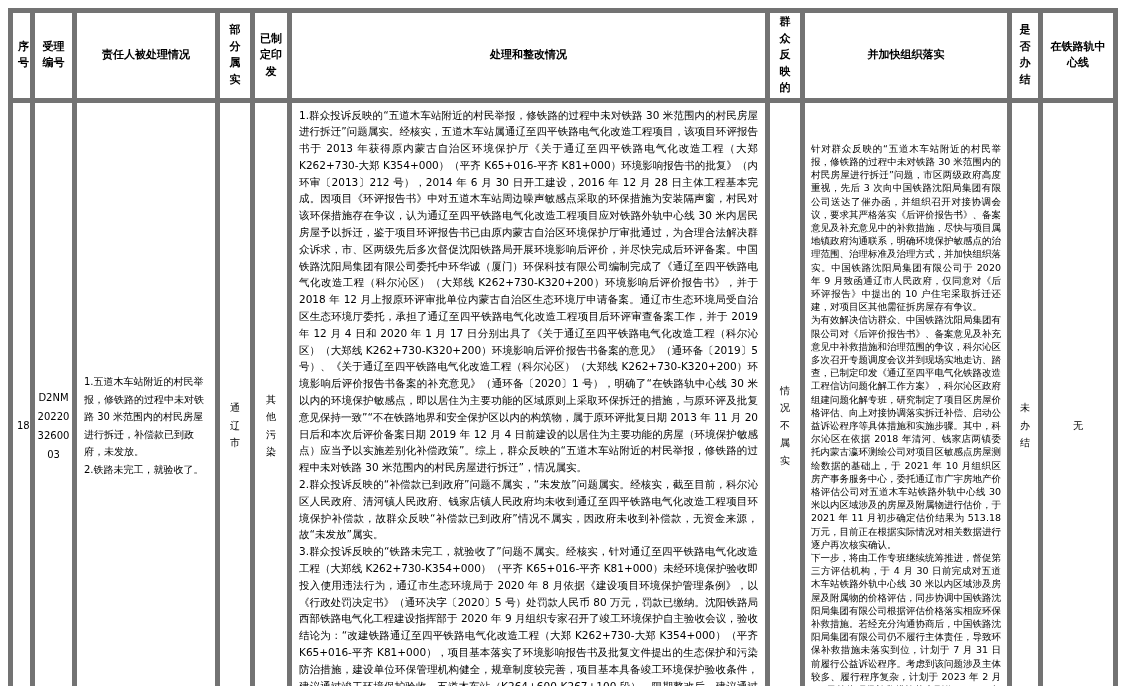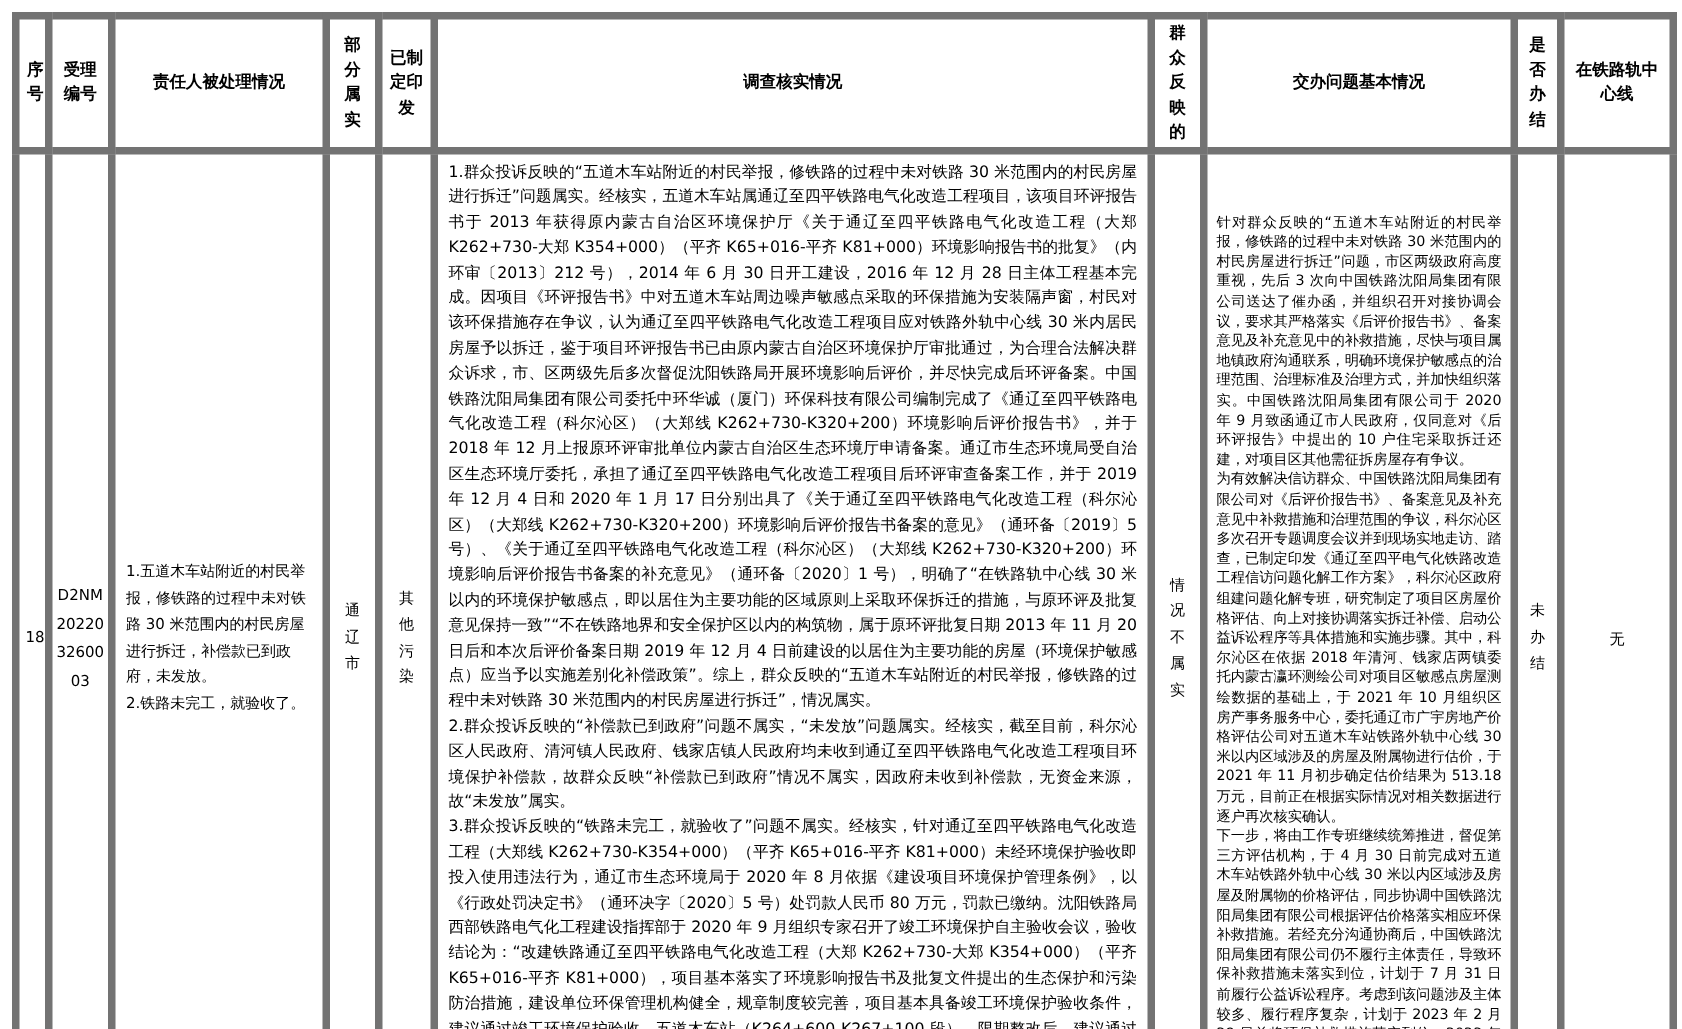--- a/index.html
+++ b/index.html
@@ -115,7 +115,7 @@
         <th>责任人被处理情况</th>
         <th>部分属实</th>
         <th>已制定印发</th>
-        <th>调查核实情况</th>
+        <th>处理和整改情况</th>
         <th>群众反映的</th>
         <th>交办问题基本情况</th>
         <th>是否办结</th>

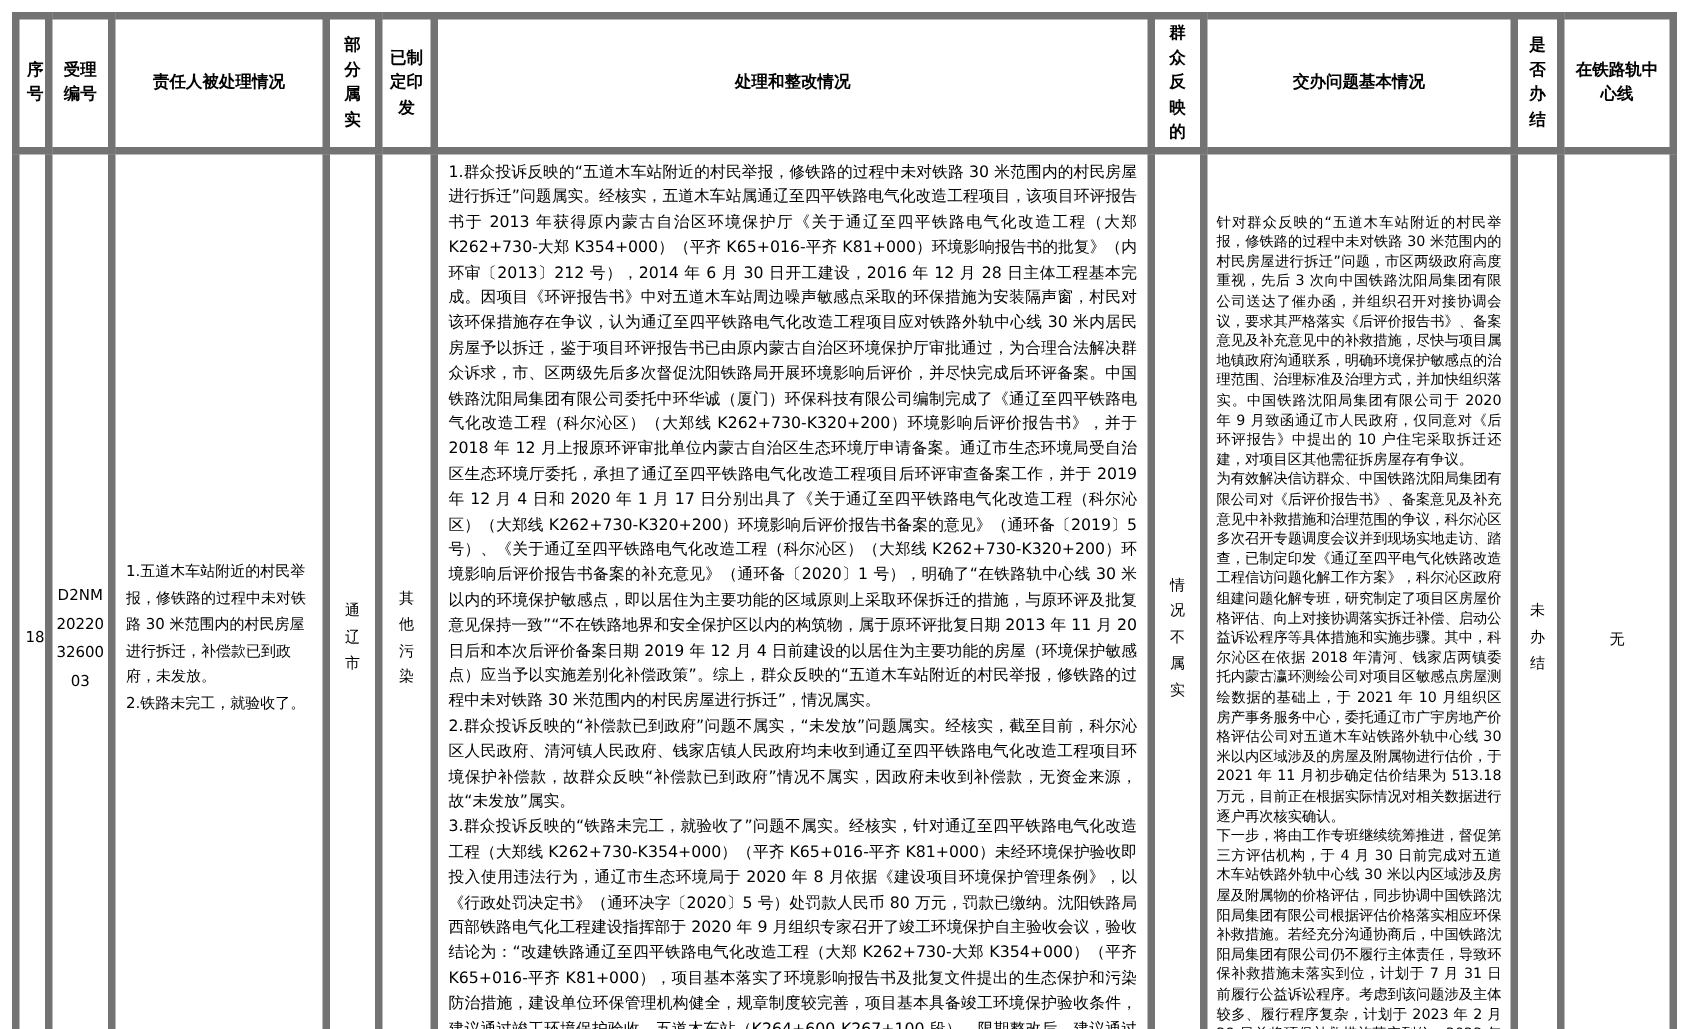--- a/index.html
+++ b/index.html
@@ -117,7 +117,7 @@
         <th>已制定印发</th>
         <th>处理和整改情况</th>
         <th>群众反映的</th>
-        <th>交办问题基本情况</th>
+        <th>并加快组织落实</th>
         <th>是否办结</th>
         <th>在铁路轨中心线</th>
       </tr>

